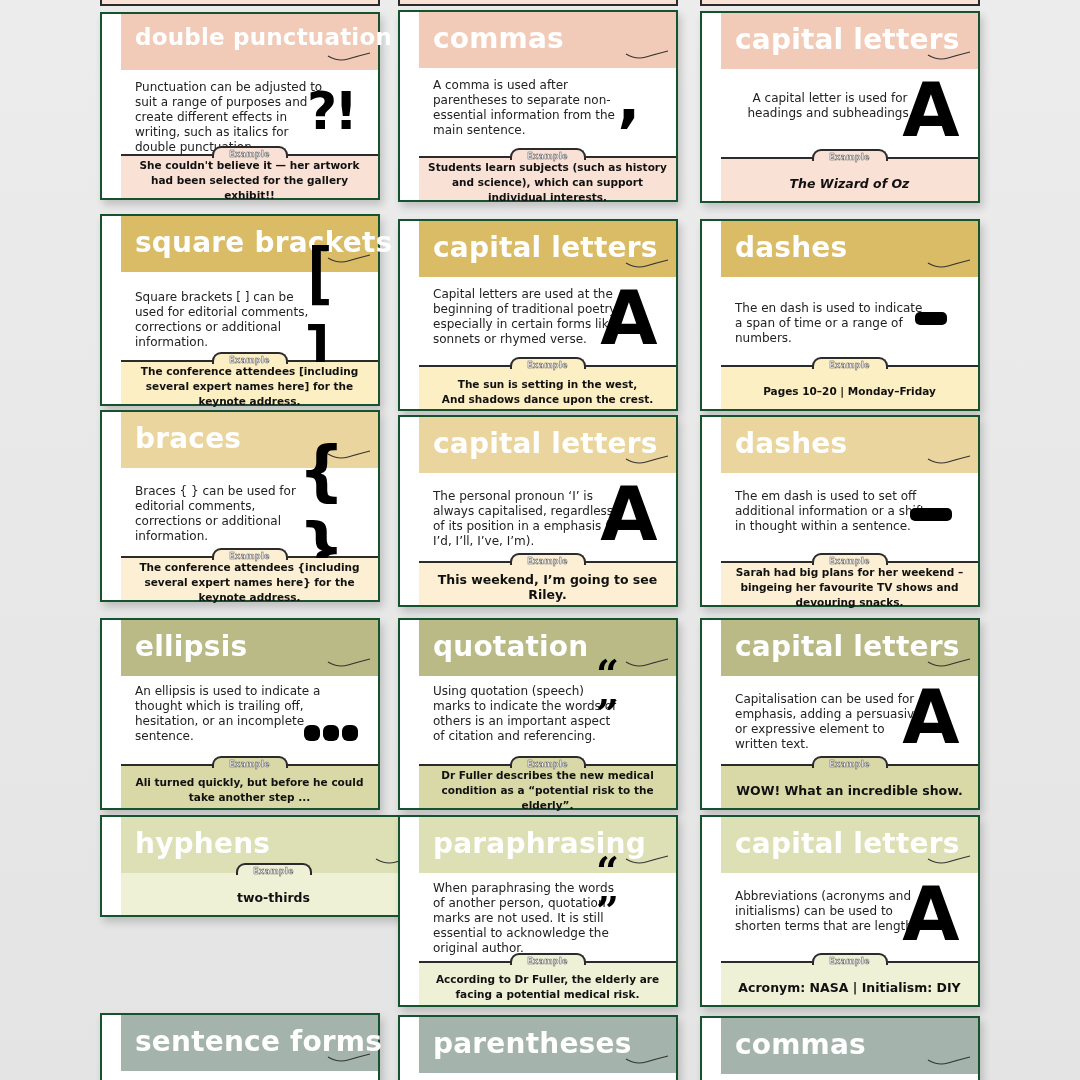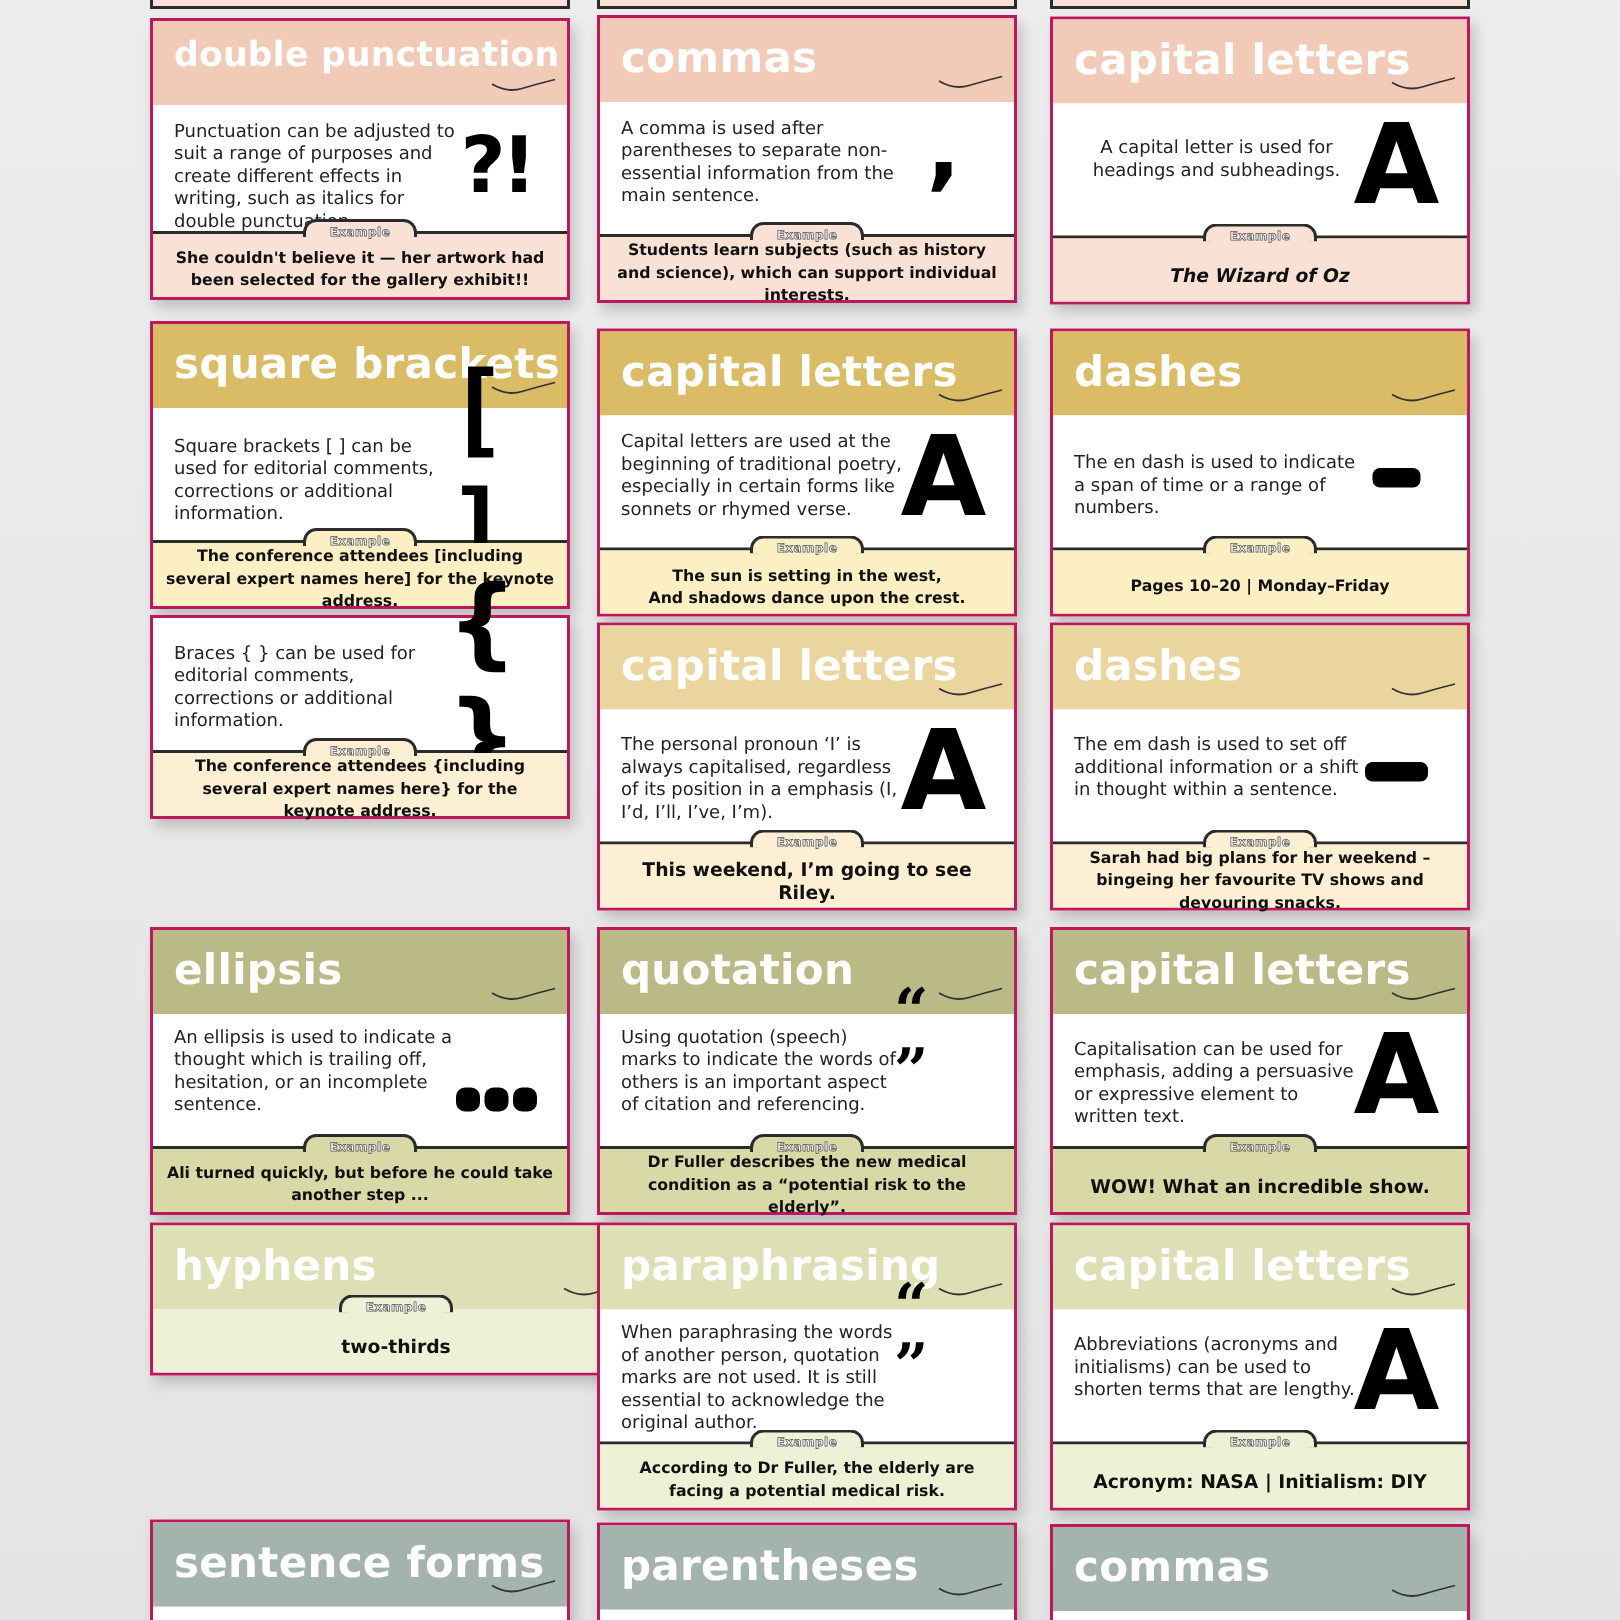--- a/index.html
+++ b/index.html
@@ -13,10 +13,11 @@
     position: absolute;
     width: 278px;
     background: #fff;
-    border: 2px solid #be185d;
+    border: 2px solid #14532d;
     box-sizing: border-box;
     box-shadow: 3px 5px 8px rgba(0,0,0,0.18);
     overflow: visible;
+    padding-left: 19px;
   }
   .card-top {
     height: 56px;

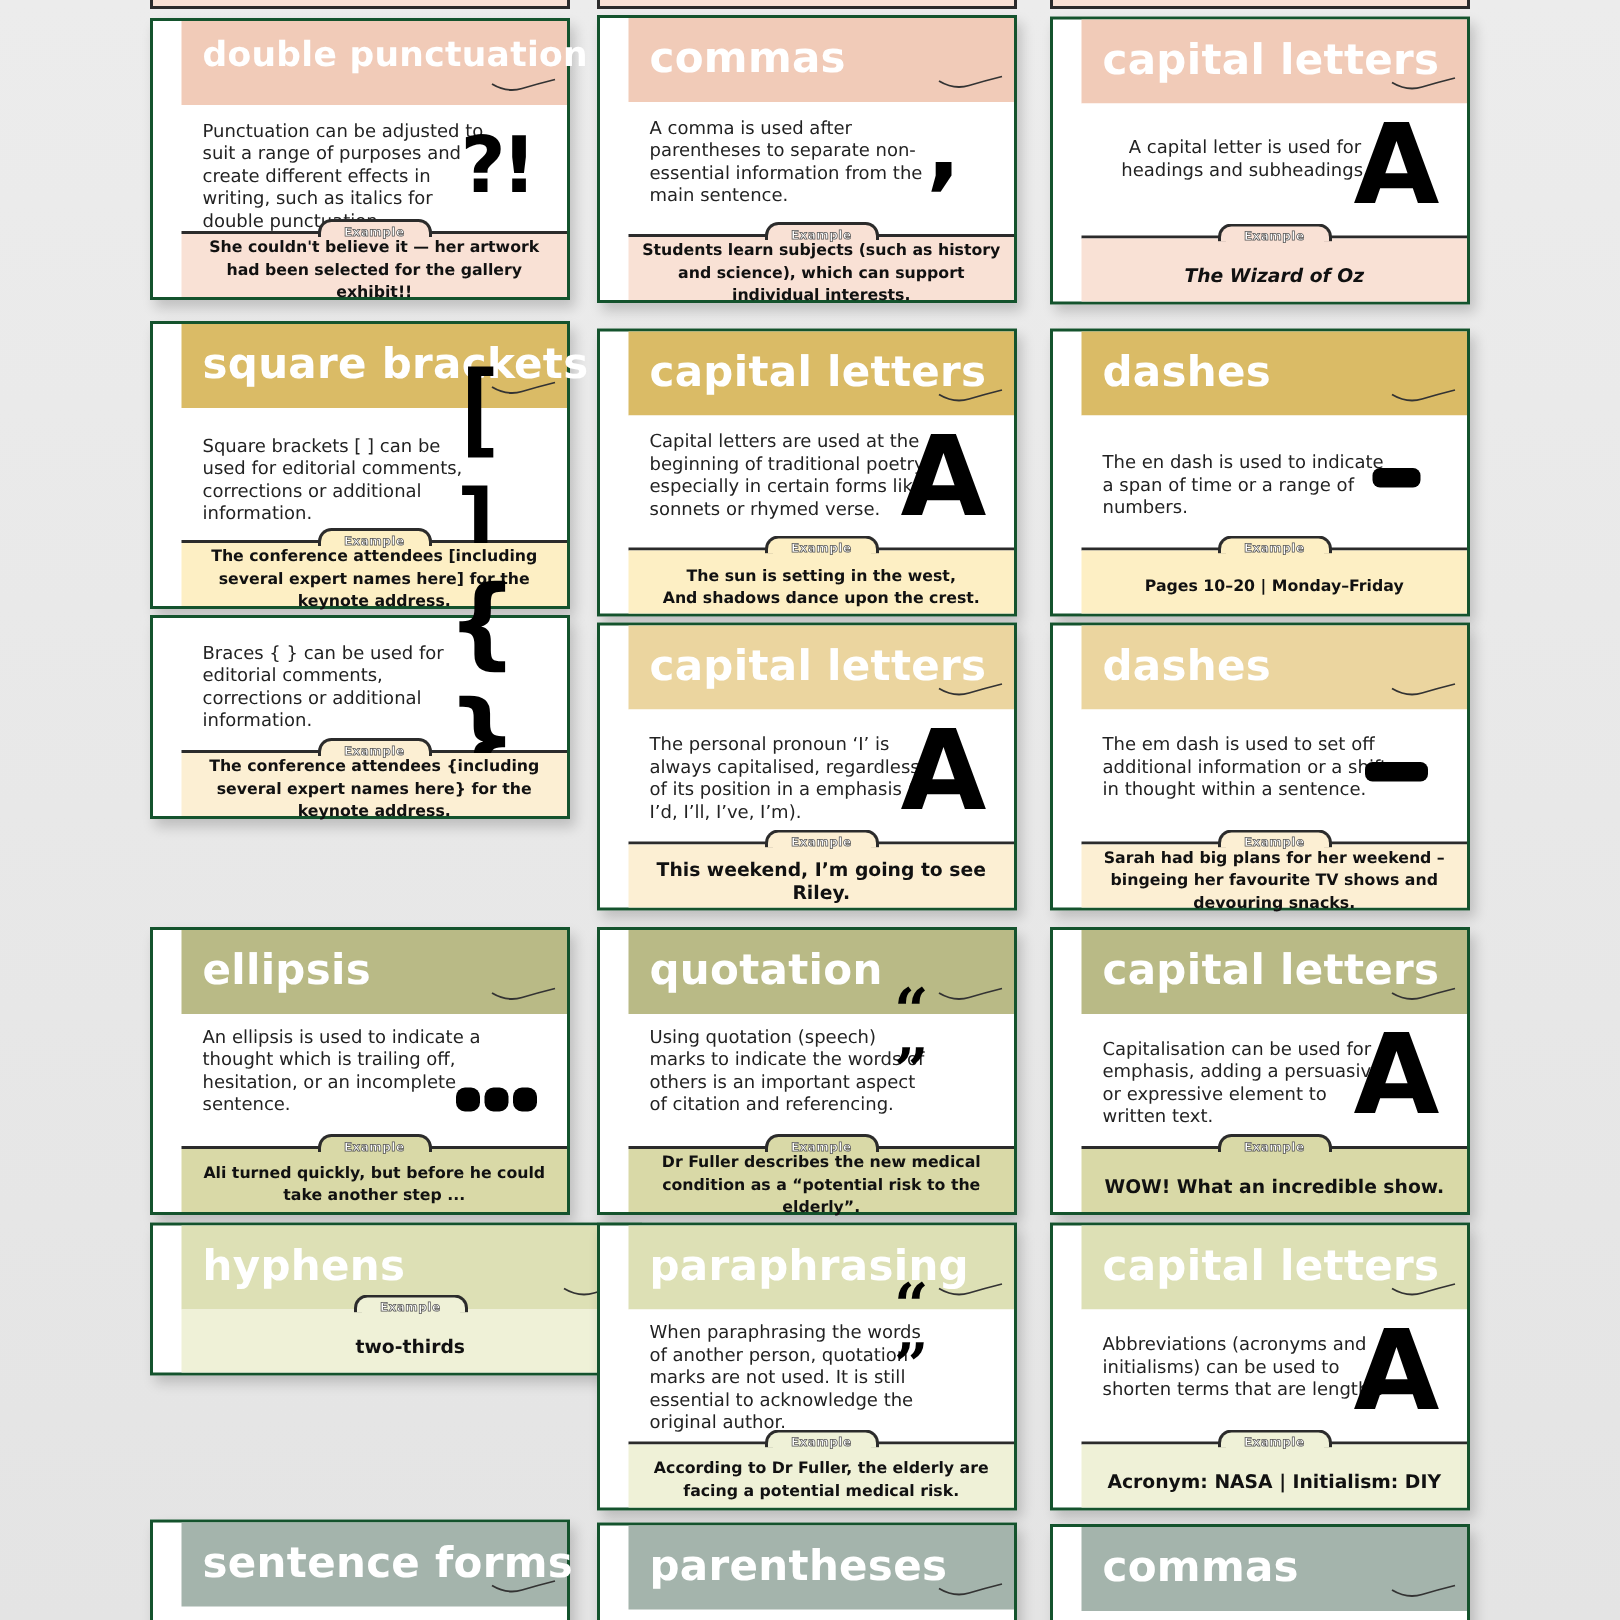--- a/index.html
+++ b/index.html
@@ -216,6 +216,12 @@
 </div>
 
 <div class="card" style="left:100px;top:410px;width:280px;">
+  <div class="card-top" style="background:#ebd59f;">
+    <div class="card-title">braces</div>
+    <svg class="brand-squiggle" viewBox="0 0 46 14">
+        <path d="M2 6 Q12 12 22 9 T44 3" stroke="#333" stroke-width="1.2" fill="none"></path>
+      </svg>
+  </div>
   <div class="card-mid" style="height:88px;">
     <div class="card-desc" style="top:16px;">Braces { } can be used for editorial comments, corrections or additional information.</div>
     <div class="card-glyph br">{ }</div>

